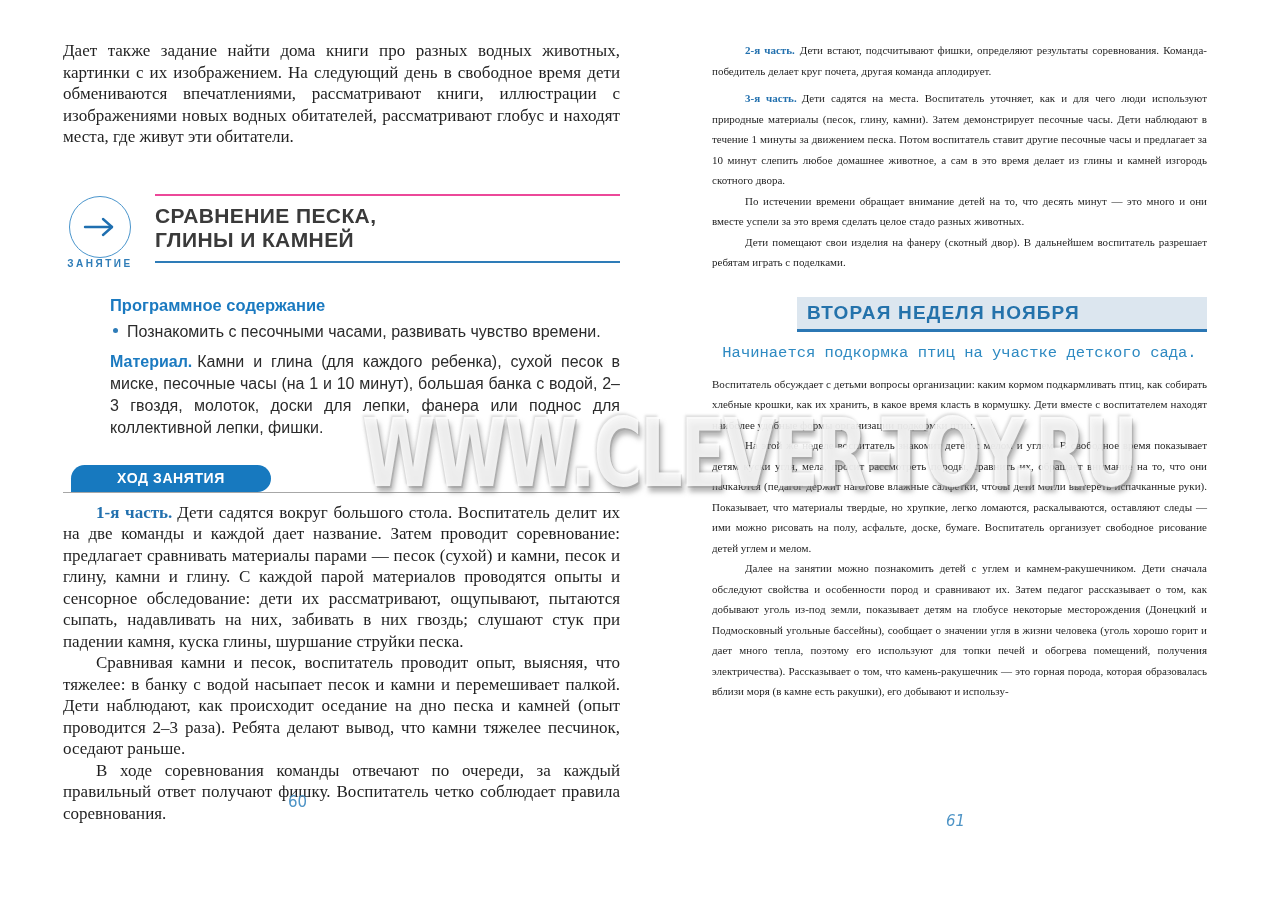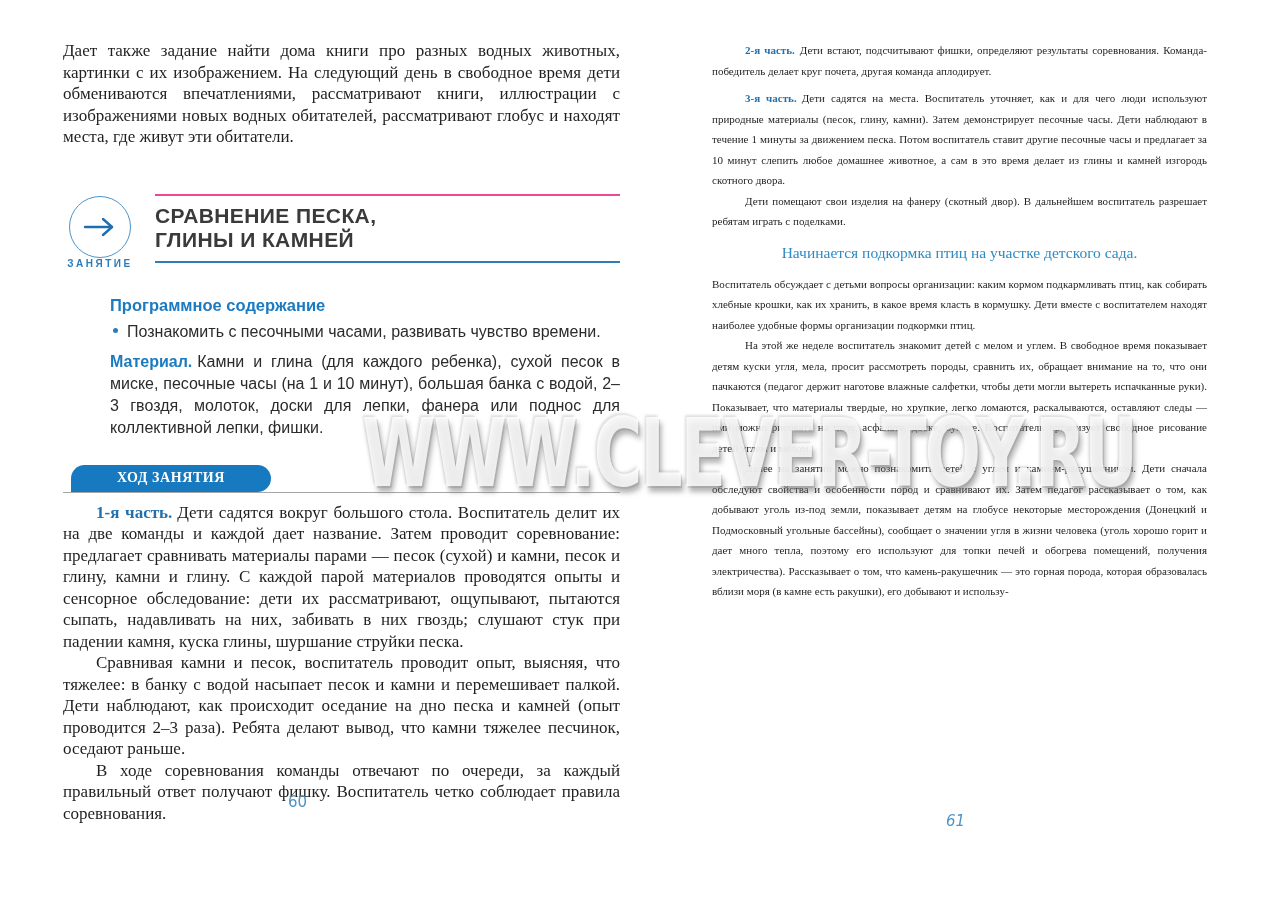--- a/index.html
+++ b/index.html
@@ -137,6 +137,7 @@
   <div class="col right">
     <p class="serif part" style="margin-top:0"><span class="part-label">2-я часть.</span><span>Дети встают, подсчитывают фишки, определяют результаты соревнования. Команда-победитель делает круг почета, другая команда аплодирует.</span></p>
     <p class="serif part"><span class="part-label">3-я часть.</span><span>Дети садятся на места. Воспитатель уточняет, как и для чего люди используют природные материалы (песок, глину, камни). Затем демонстрирует песочные часы. Дети наблюдают в течение 1 минуты за движением песка. Потом воспитатель ставит другие песочные часы и предлагает за 10 минут слепить любое домашнее животное, а сам в это время делает из глины и камней изгородь скотного двора.</span></p>
+    <p class="serif">По истечении времени обращает внимание детей на то, что десять минут — это много и они вместе успели за это время сделать целое стадо разных животных.</p>
     <p class="serif">Дети помещают свои изделия на фанеру (скотный двор). В дальнейшем воспитатель разрешает ребятам играть с поделками.</p>
 
     <div class="week-subtitle">Начинается подкормка птиц на участке детского сада.</div>

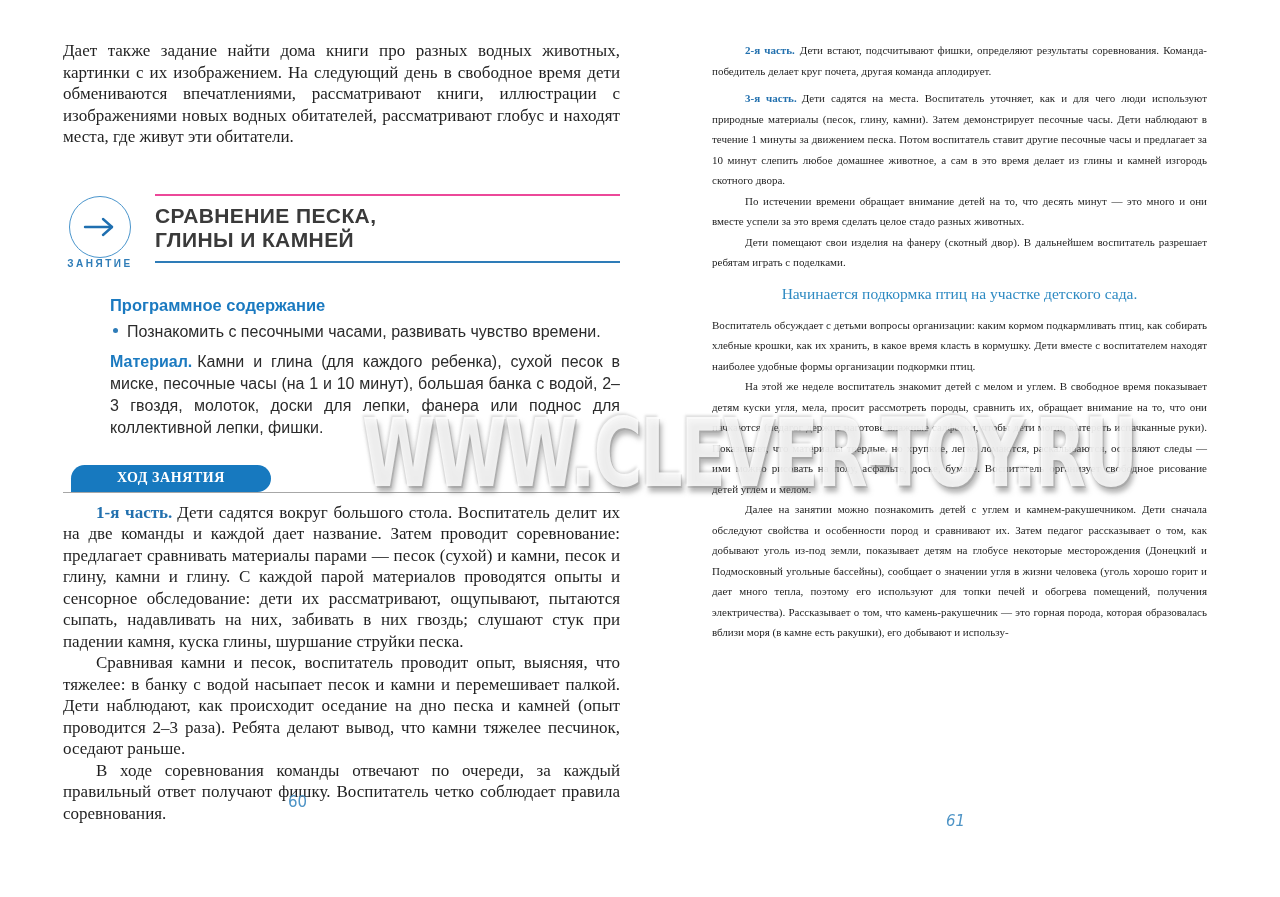--- a/index.html
+++ b/index.html
@@ -140,6 +140,7 @@
     <p class="serif">По истечении времени обращает внимание детей на то, что десять минут — это много и они вместе успели за это время сделать целое стадо разных животных.</p>
     <p class="serif">Дети помещают свои изделия на фанеру (скотный двор). В дальнейшем воспитатель разрешает ребятам играть с поделками.</p>
 
+    <div class="week-header">ВТОРАЯ НЕДЕЛЯ НОЯБРЯ</div>
     <div class="week-subtitle">Начинается подкормка птиц на участке детского сада.</div>
 
     <p class="serif noindent">Воспитатель обсуждает с детьми вопросы организации: каким кормом подкармливать птиц, как собирать хлебные крошки, как их хранить, в какое время класть в кормушку. Дети вместе с воспитателем находят наиболее удобные формы организации подкормки птиц.</p>

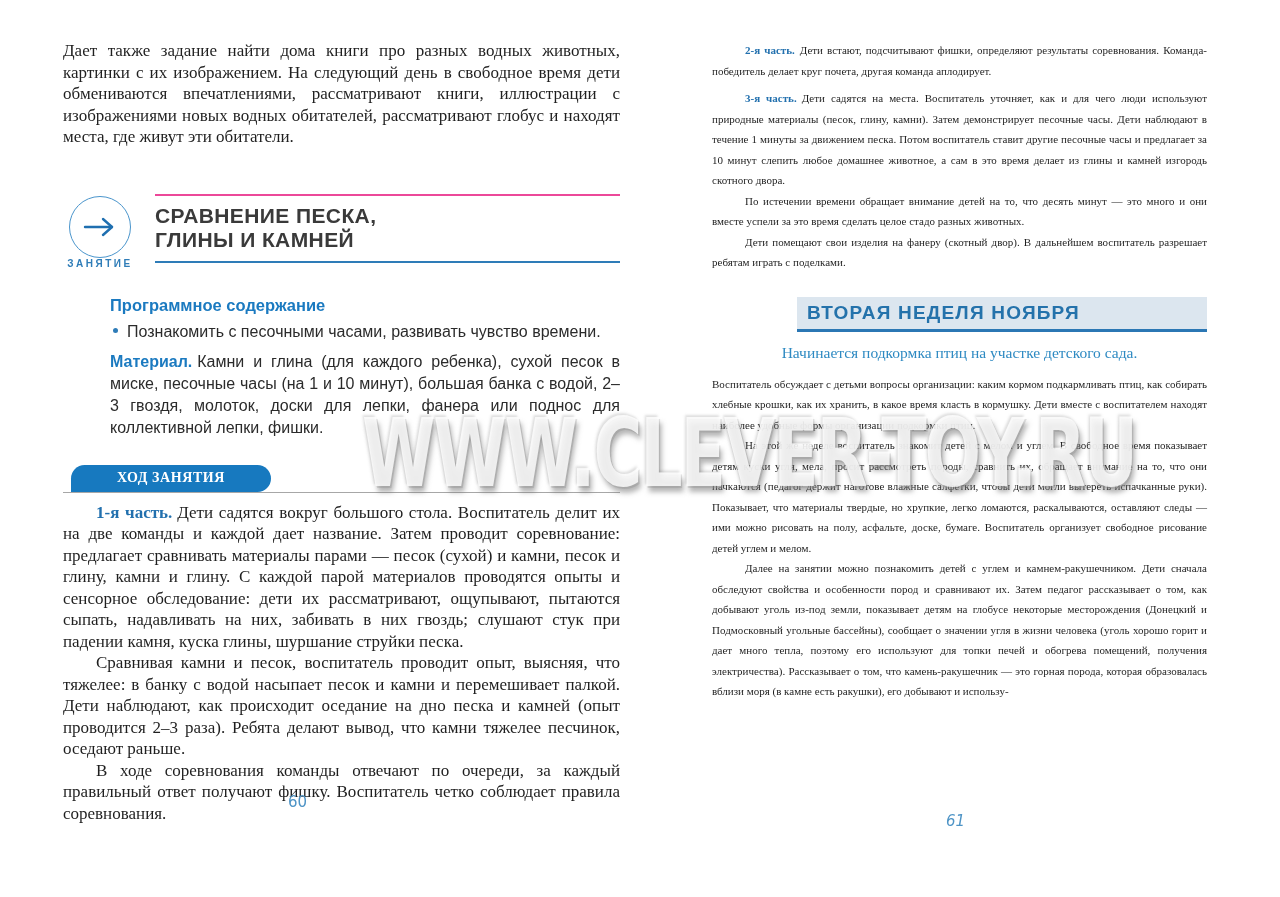--- a/index.html
+++ b/index.html
@@ -75,7 +75,7 @@
   }
   .week-subtitle{
     margin:12px 0 12px 0;text-align:center;
-    font-family:Liberation Serif, serif;font-size:15.5px;color:#2e8ac2;
+    font-family:Liberation Mono, monospace;font-size:15.5px;color:#2e8ac2;
   }
 
   

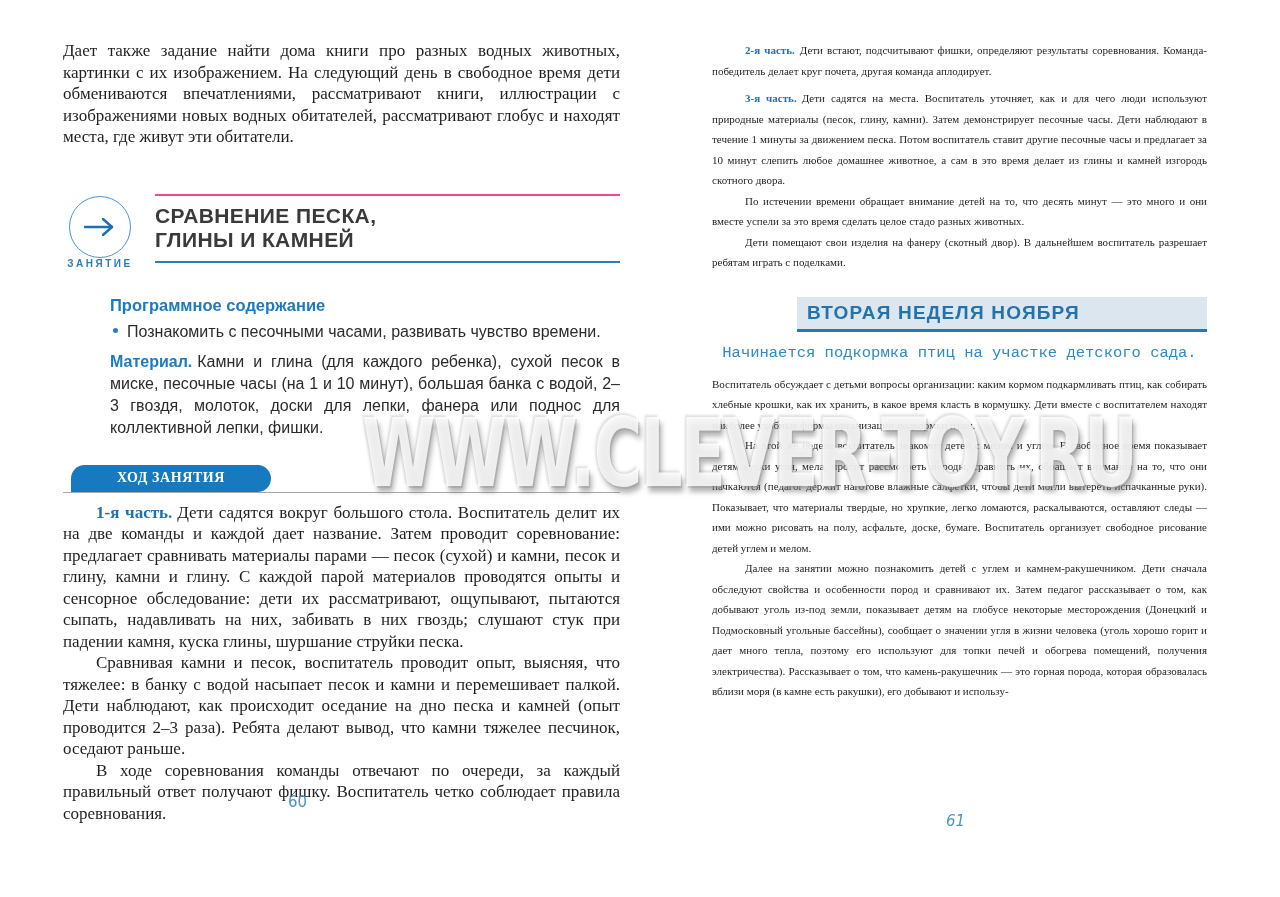--- a/index.html
+++ b/index.html
@@ -62,7 +62,7 @@
   .tab{
     margin-left:8px;width:200px;height:27px;background:#1779bf;
     border-radius:14px 14px 14px 0;display:flex;align-items:center;justify-content:center;
-    font-family:Liberation Serif, serif;font-weight:bold;font-size:14px;
+    font-family:Liberation Sans, sans-serif;font-weight:bold;font-size:14px;
     color:#ffffff;letter-spacing:.6px;
   }
 

